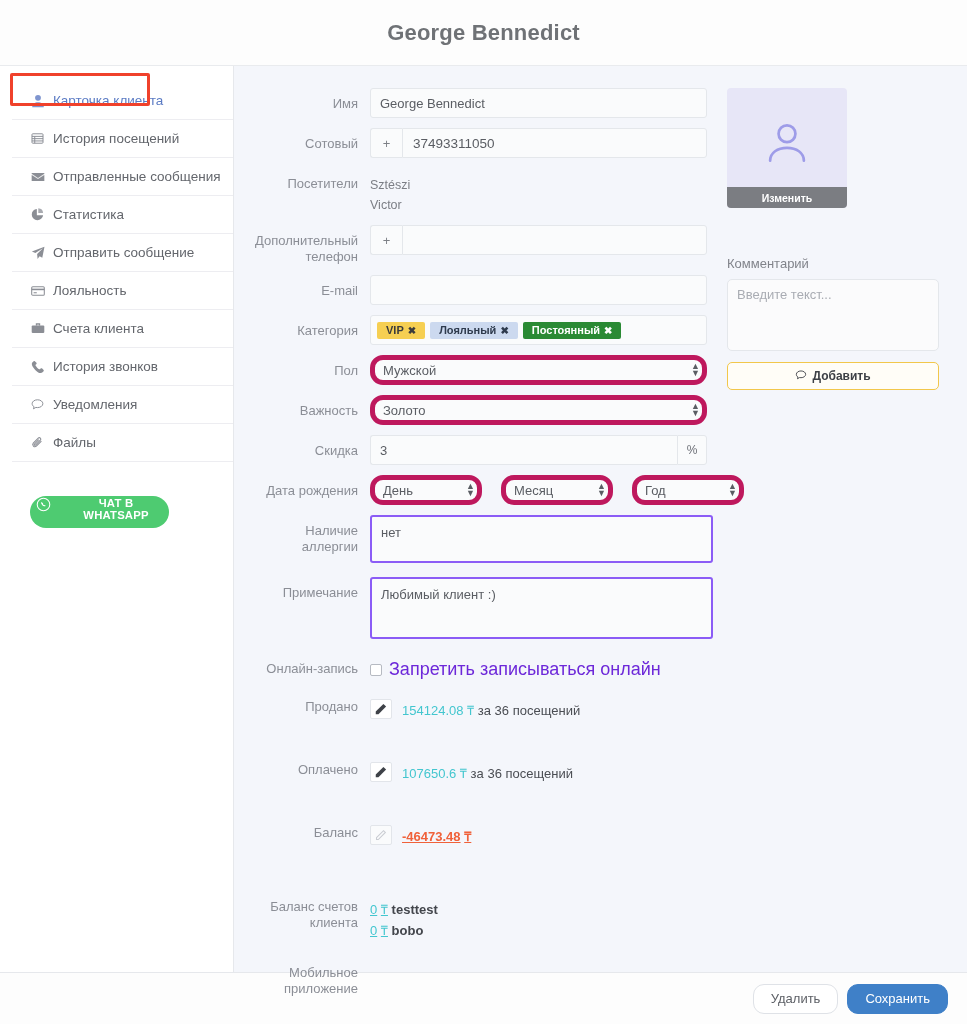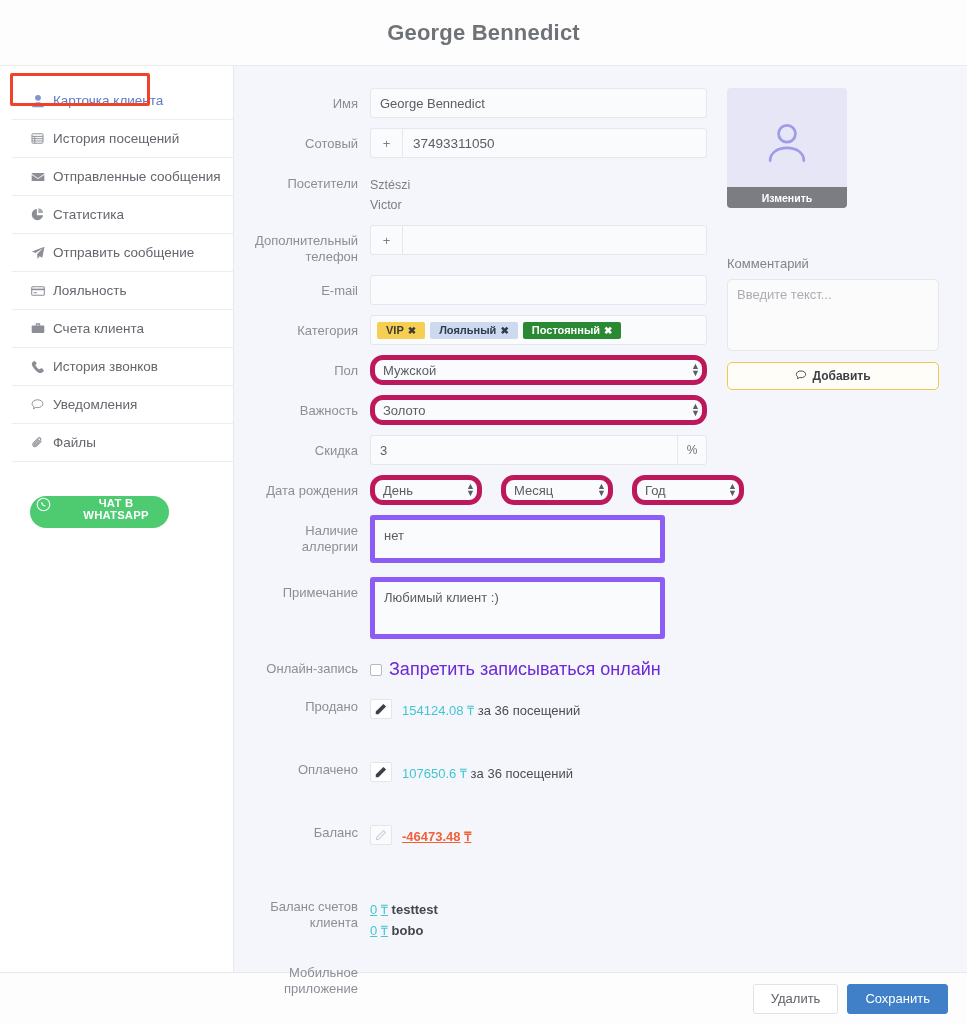--- a/index.html
+++ b/index.html
@@ -143,7 +143,7 @@
   .dob-wrap { display: flex; gap: 19px; width: 403px; align-items: flex-end; }
   .dob-wrap .sel-wrap { width: 112px; }
   .ta {
-    width: 295px; background: #fafbfc; border: 5px solid #8b5cf6;
+    width: 343px; background: #fafbfc; border: 2px solid #8b5cf6;
     border-radius: 3px; font-size: 13px; color: #5a5d63;
     padding: 7px 9px; resize: none; outline: none;
     font-family: "Liberation Sans", sans-serif; line-height: 17px;

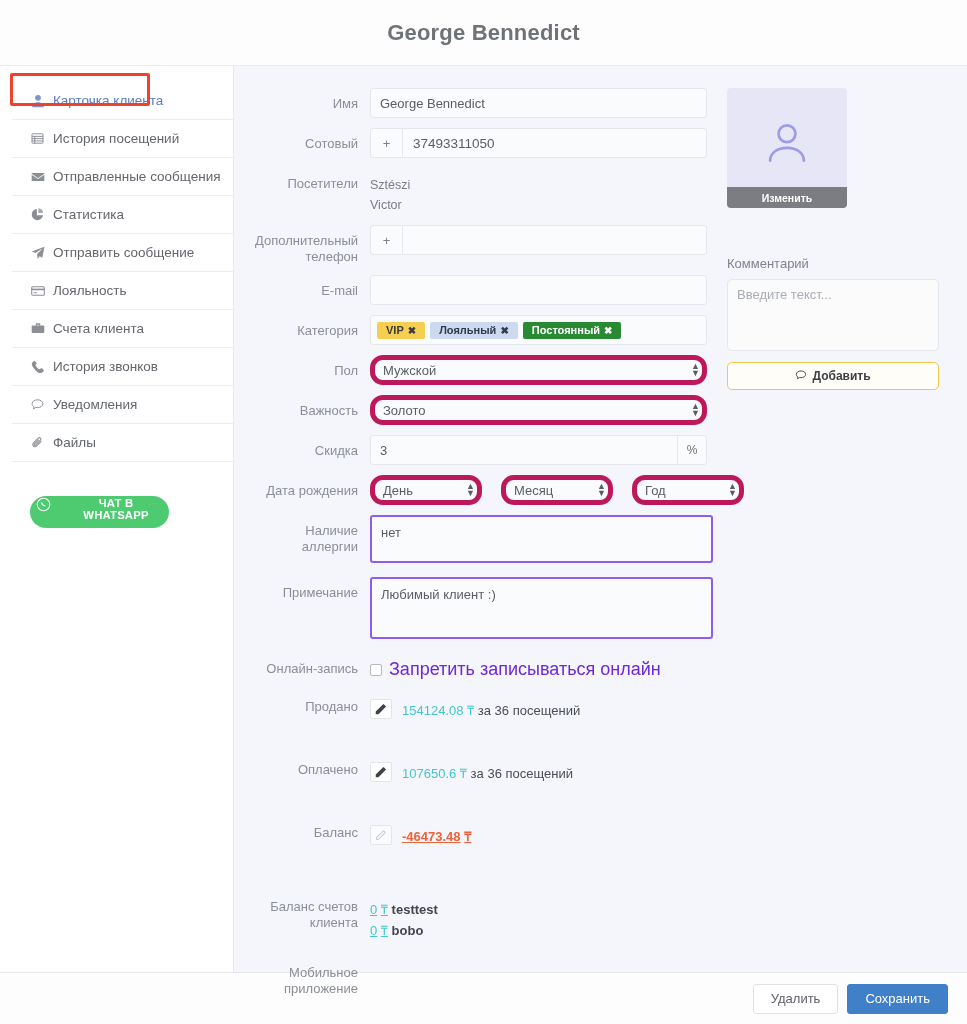--- a/index.html
+++ b/index.html
@@ -210,7 +210,7 @@
     gap: 9px; padding-right: 19px;
   }
   .btn {
-    height: 30px; border-radius: 3px; font-size: 13px;
+    height: 30px; border-radius: 11px; font-size: 13px;
     padding: 0 17px; cursor: pointer;
     font-family: "Liberation Sans", sans-serif;
   }

